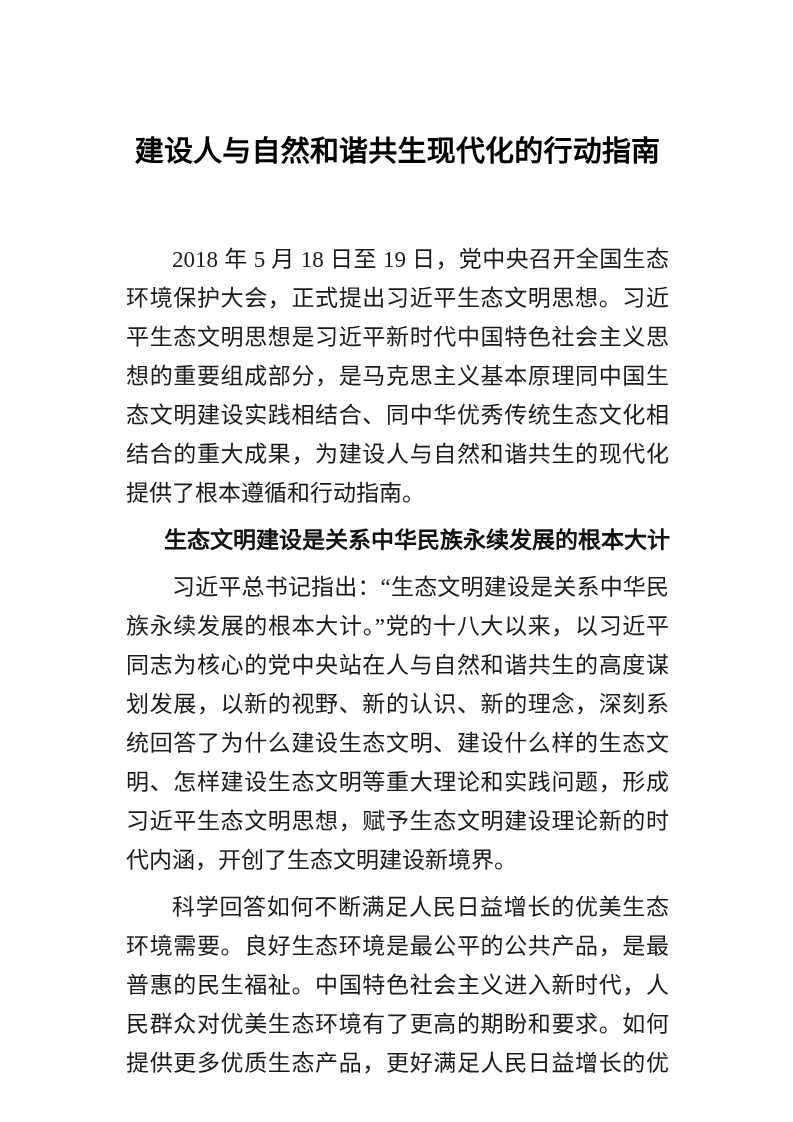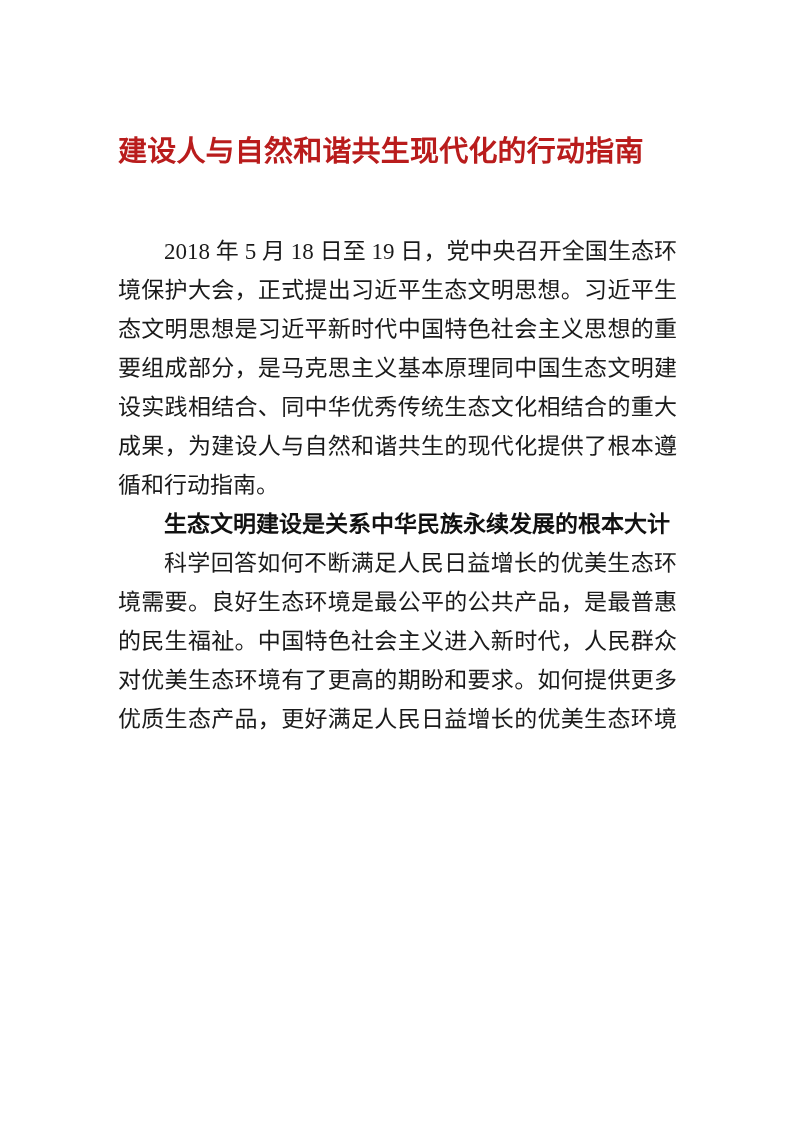--- a/index.html
+++ b/index.html
@@ -40,9 +40,9 @@
     font-weight: 700;
     font-size: 29px;
     line-height: 42px;
-    text-align: left;
+    text-align: center;
     letter-spacing: 0.2px;
-    color: #b91c1c;
+    color: #000000;
     margin: 0;
     padding: 0;
     white-space: nowrap;

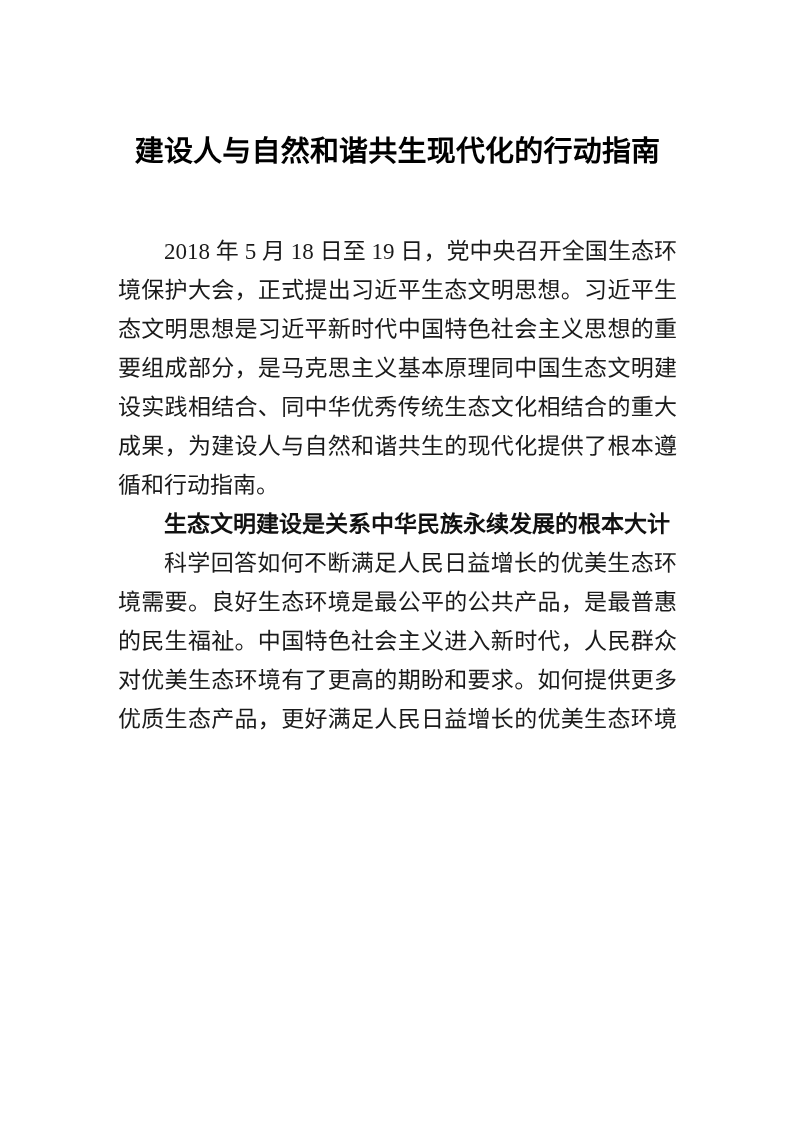--- a/index.html
+++ b/index.html
@@ -61,7 +61,7 @@
     text-align: justify;
     text-align-last: left;
     text-justify: inter-character;
-    margin: 0;
+    margin: 8px;
     padding: 0;
     text-indent: 46px;
     color: #1a1a1a;

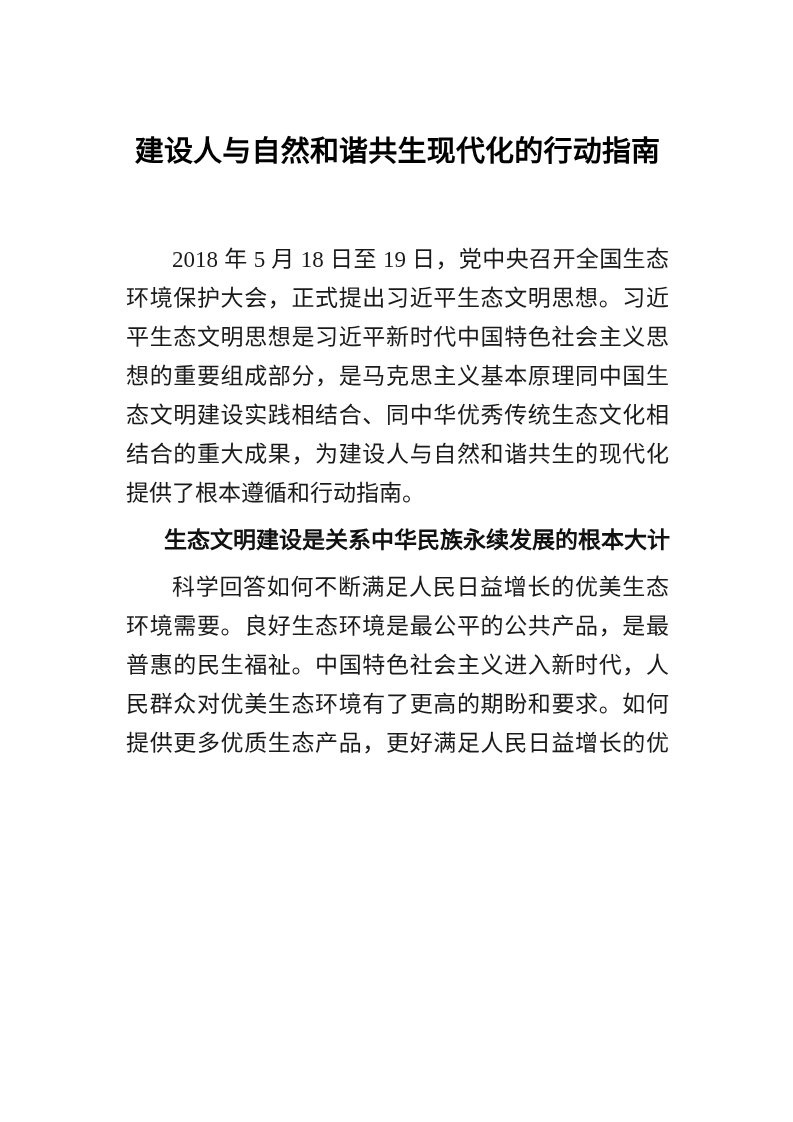--- a/index.html
+++ b/index.html
@@ -102,6 +102,7 @@
 
     <h2 class="subhead">生态文明建设是关系中华民族永续发展的根本大计</h2>
 
+    <p class="para">习近平总书记指出：“生态文明建设是关系中华民族永续发展的根本大计。”党的十八大以来，以习近平同志为核心的党中央站在人与自然和谐共生的高度谋划发展，以新的视野、新的认识、新的理念，深刻系统回答了为什么建设生态文明、建设什么样的生态文明、怎样建设生态文明等重大理论和实践问题，形成习近平生态文明思想，赋予生态文明建设理论新的时代内涵，开创了生态文明建设新境界。</p>
 
     <p class="para para-clipped">科学回答如何不断满足人民日益增长的优美生态环境需要。良好生态环境是最公平的公共产品，是最普惠的民生福祉。中国特色社会主义进入新时代，人民群众对优美生态环境有了更高的期盼和要求。如何提供更多优质生态产品，更好满足人民日益增长的优美生态环境需要，是新时代生态文明建设必须科学回答的重大课题。在习近平生态文明思想科学指引下，以习近平同志为核心的党中央坚持生态惠民、</p>
 

